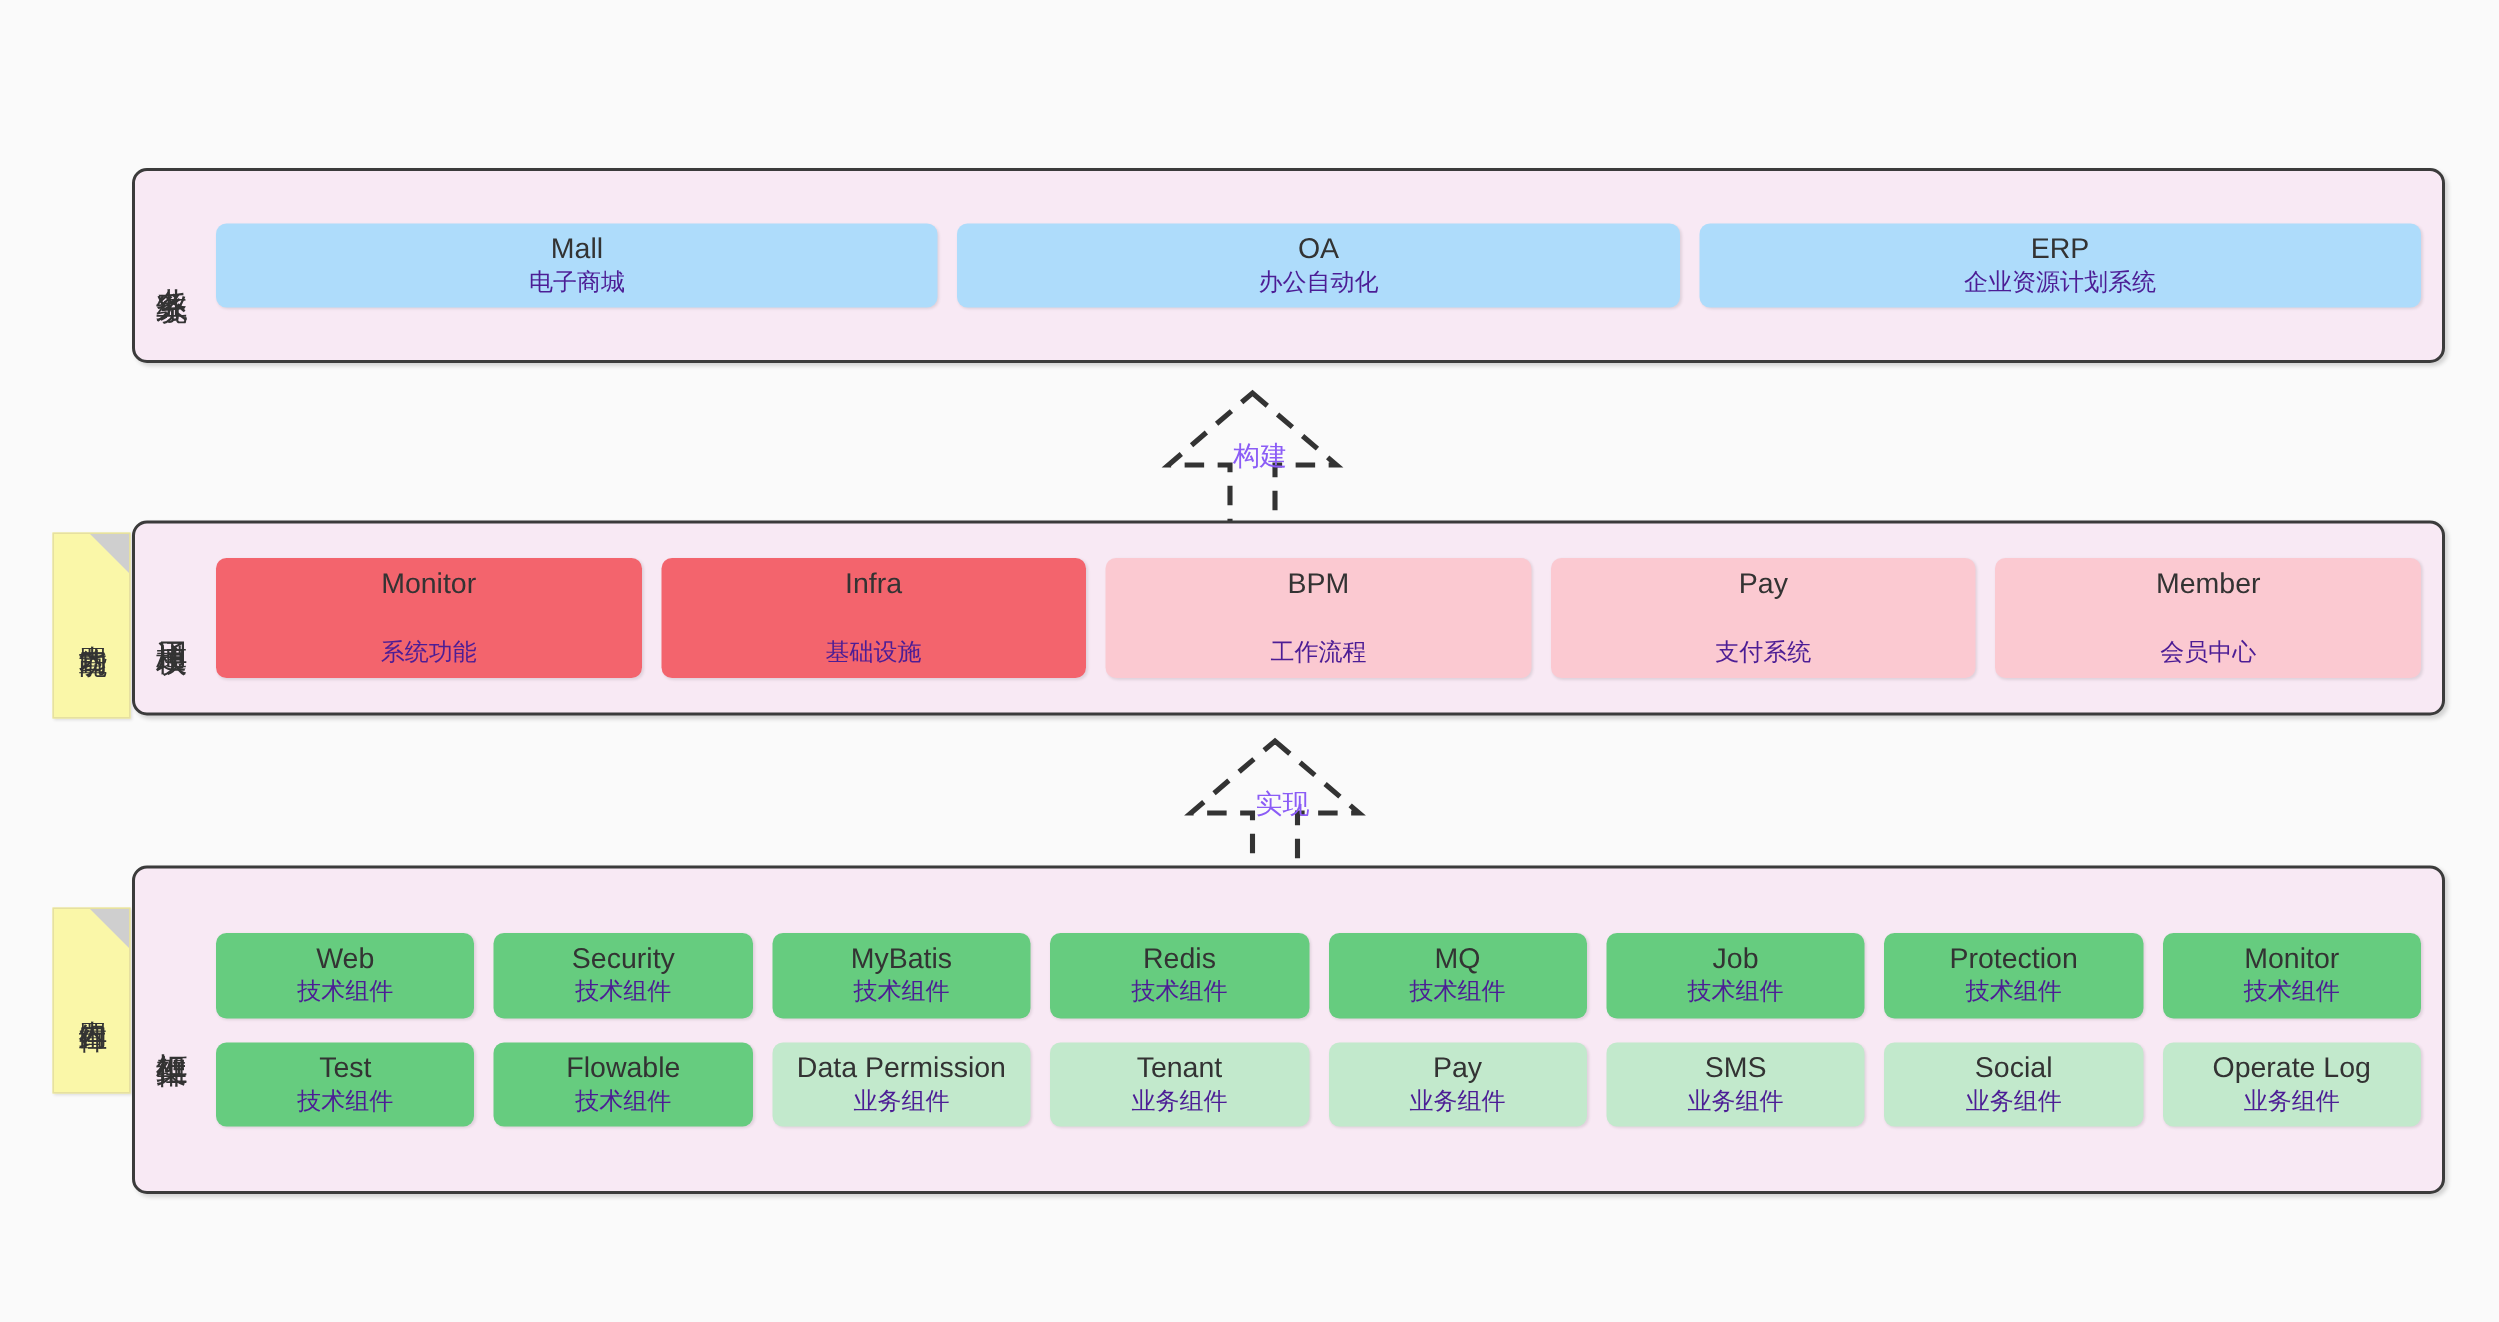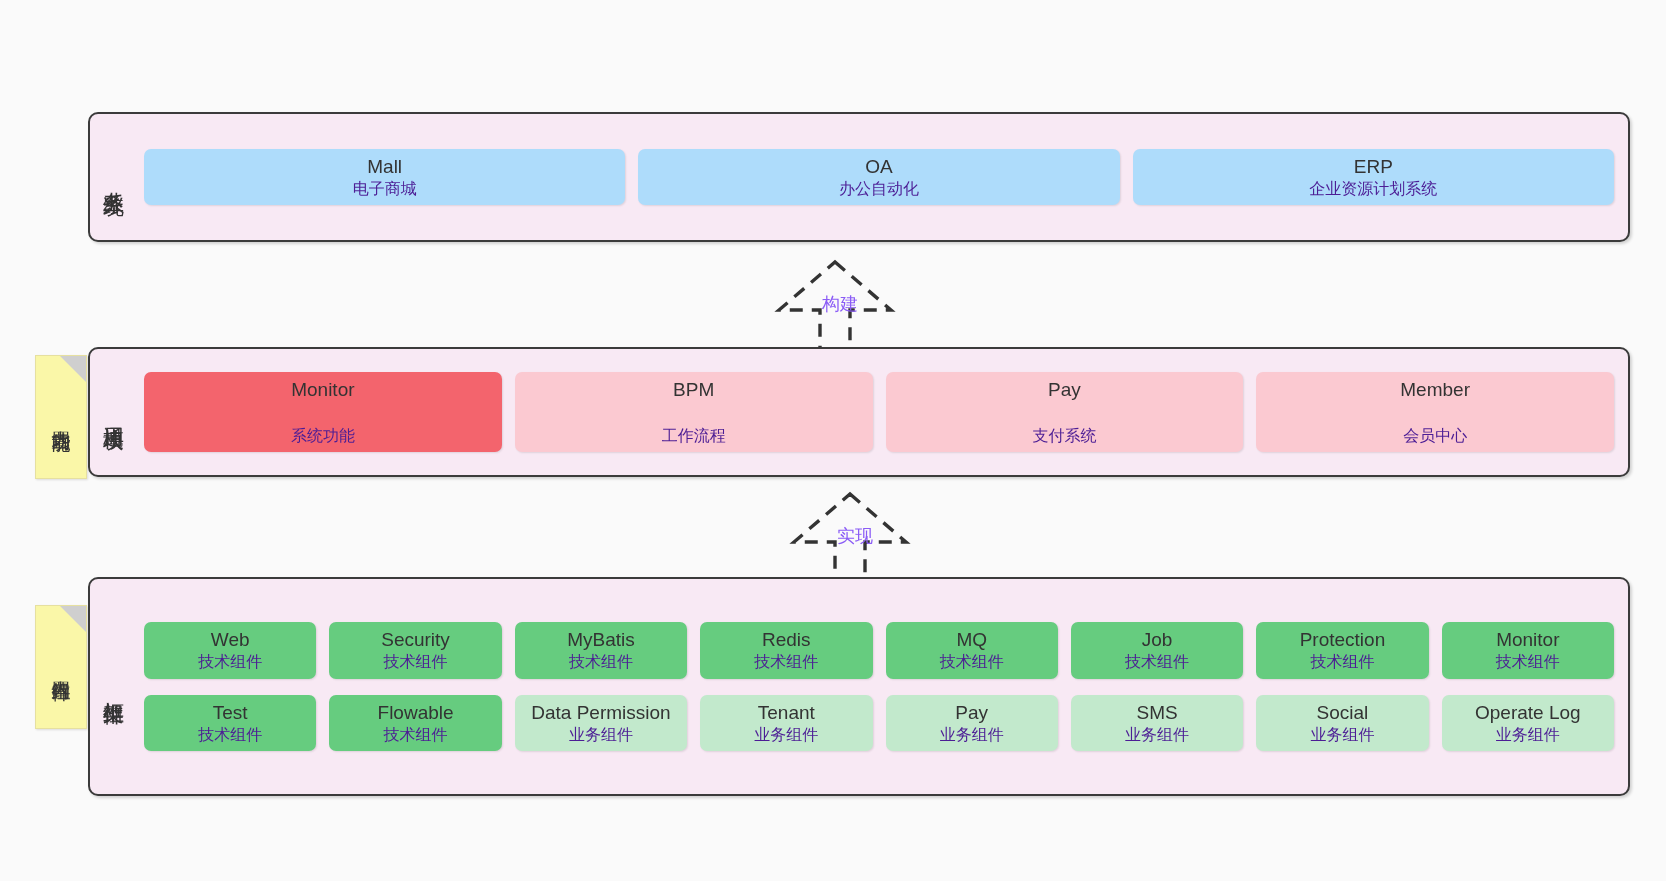--- a/index.html
+++ b/index.html
@@ -182,6 +182,10 @@
         <span class="en">Monitor</span>
         <span class="cn">系统功能</span>
       </div>
+      <div class="card c-red">
+        <span class="en">Infra</span>
+        <span class="cn">基础设施</span>
+      </div>
       <div class="card c-pink">
         <span class="en">BPM</span>
         <span class="cn">工作流程</span>

